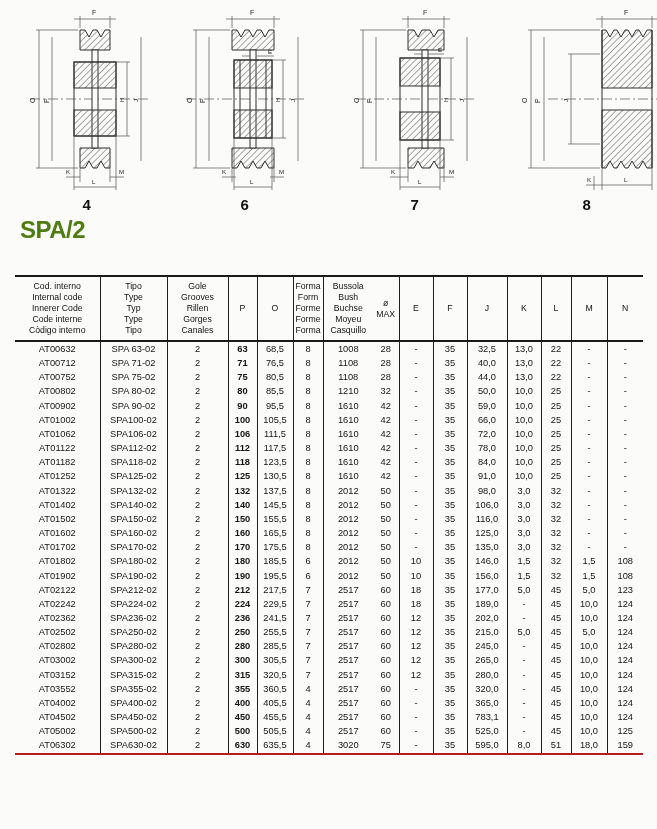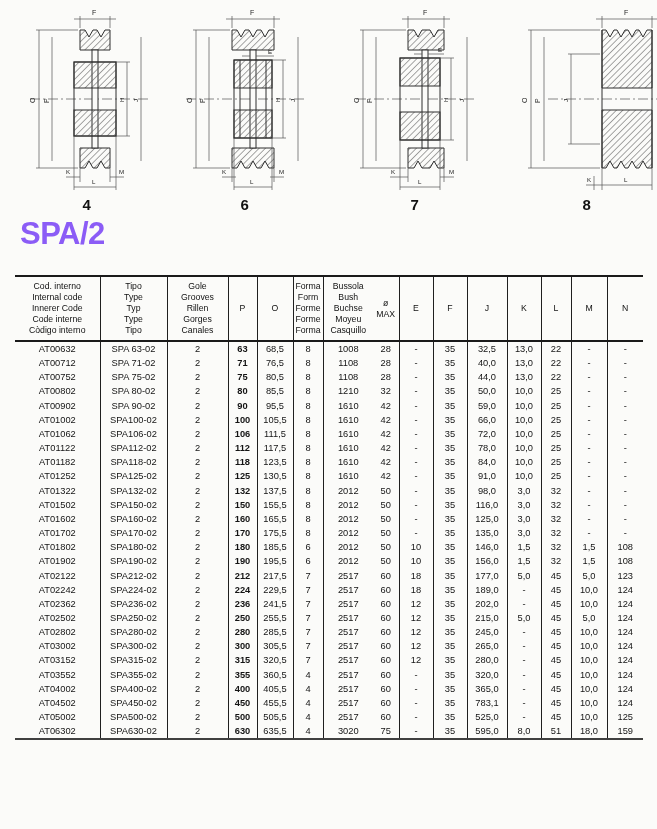--- a/index.html
+++ b/index.html
@@ -36,7 +36,7 @@
   
   .title{
     position:absolute;left:20px;top:216px;
-    font-size:31px;font-weight:bold;letter-spacing:-0.5px;color:#8b5cf6;
+    font-size:24px;font-weight:bold;letter-spacing:-0.5px;color:#4d7c0f;
   }
 
   

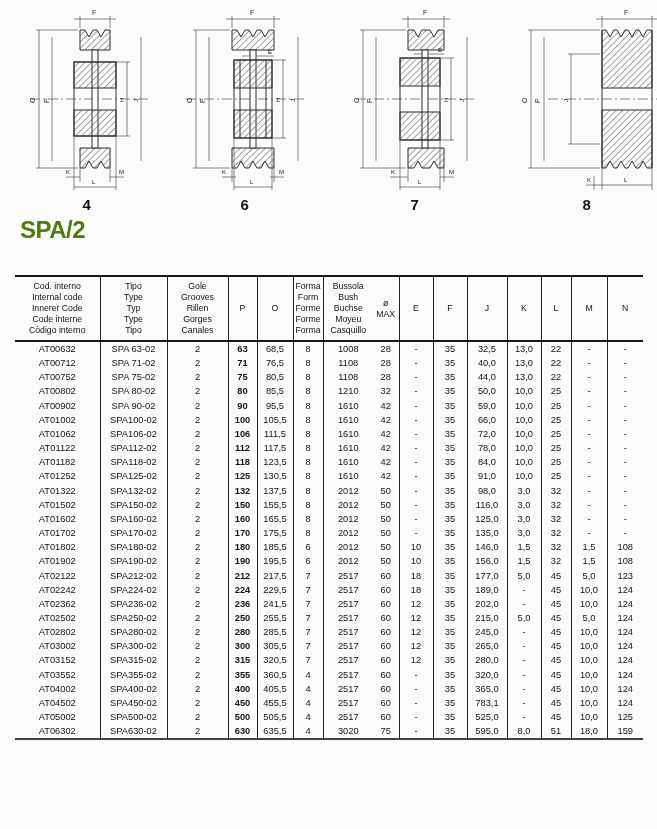--- a/index.html
+++ b/index.html
@@ -43,7 +43,7 @@
   .tablewrap{position:absolute;left:15px;top:275px;width:628px;}
   table{
     border-collapse:collapse;table-layout:fixed;width:628px;
-    border-top:2px solid #1a1a1a;border-bottom:2px solid #404040;
+    border-top:2px solid #1a1a1a;border-bottom:2px solid #b91c1c;
   }
   thead tr{border-bottom:2px solid #1a1a1a;}
   th,td{

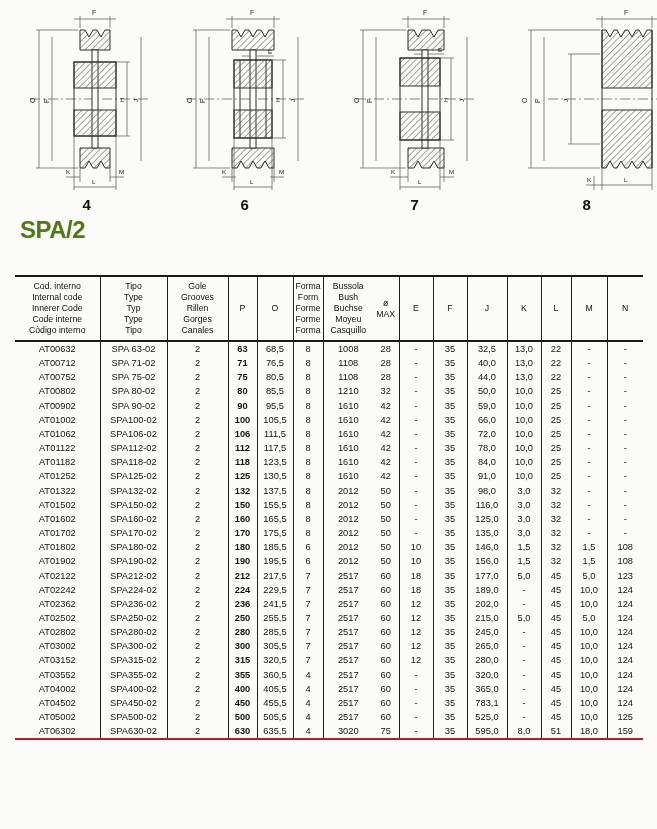--- a/index.html
+++ b/index.html
@@ -483,6 +483,23 @@
             <td class="c-n">-</td>
           </tr>
           <tr>
+            <td class="c-code">AT01402</td>
+            <td class="c-type">SPA140-02</td>
+            <td class="c-grooves">2</td>
+            <td class="c-p">140</td>
+            <td class="c-o">145,5</td>
+            <td class="c-form">8</td>
+            <td class="c-bush">2012</td>
+            <td class="c-dmax">50</td>
+            <td class="c-e">-</td>
+            <td class="c-f">35</td>
+            <td class="c-j">106,0</td>
+            <td class="c-k">3,0</td>
+            <td class="c-l">32</td>
+            <td class="c-m">-</td>
+            <td class="c-n">-</td>
+          </tr>
+          <tr>
             <td class="c-code">AT01502</td>
             <td class="c-type">SPA150-02</td>
             <td class="c-grooves">2</td>

